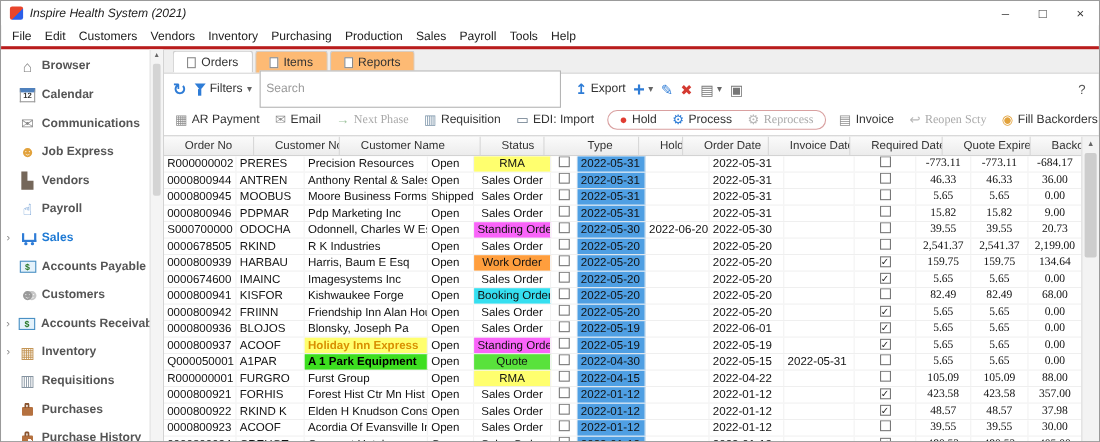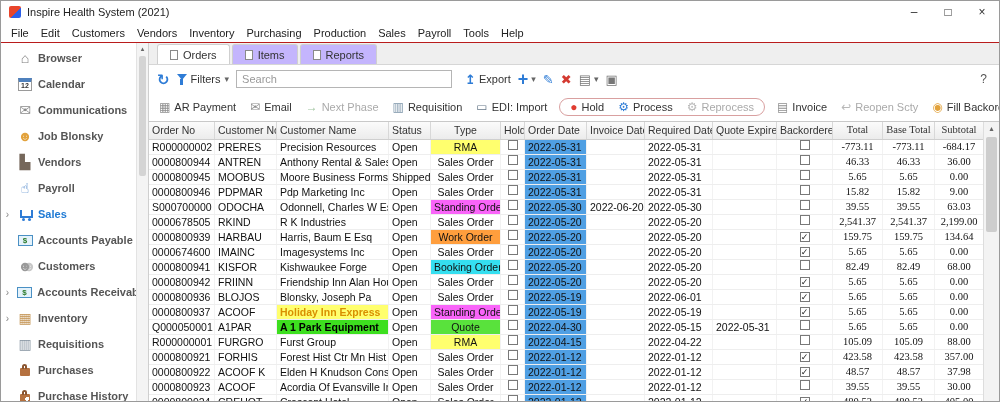--- a/index.html
+++ b/index.html
@@ -6,7 +6,7 @@
   .window{width:1000px;height:402px;box-sizing:border-box;border:1px solid #9a9a9a;
     font-family:"Liberation Sans","DejaVu Sans",sans-serif;color:#222;display:flex;flex-direction:column;overflow:hidden;background:#fff;}
   
-  .titlebar{height:22px;flex:0 0 22px;display:flex;align-items:center;padding-left:8px;font-size:11px;background:#fff;}
+  .titlebar{height:22px;flex:0 0 22px;display:flex;align-items:center;padding-left:8px;font-size:11px;background:#fff;font-style:italic;}
   .app-icon{width:12px;height:12px;margin-right:6px;background:linear-gradient(135deg,#e8452c 55%,#2c5fe8 55%);border-radius:2px;}
   .win-controls{margin-left:auto;display:flex;}
   .win-btn{width:34px;text-align:center;font-size:12px;color:#333;line-height:22px;}

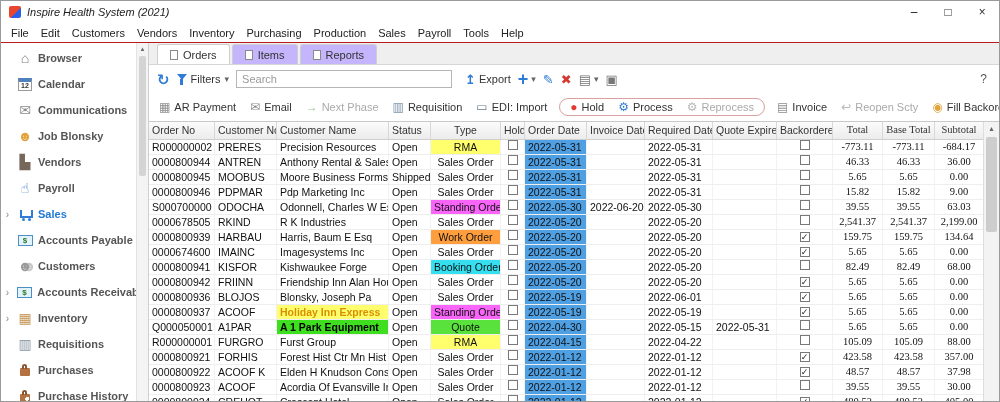--- a/index.html
+++ b/index.html
@@ -11,7 +11,7 @@
   .win-controls{margin-left:auto;display:flex;}
   .win-btn{width:34px;text-align:center;font-size:12px;color:#333;line-height:22px;}
   
-  .menubar{height:19px;flex:0 0 19px;display:flex;align-items:center;padding-left:4px;font-size:11px;border-bottom:1px solid #b91c1c;}
+  .menubar{height:19px;flex:0 0 19px;display:flex;align-items:center;padding-left:4px;font-size:11px;border-bottom:3px solid #b91c1c;}
   .menu-item{padding:2px 6px;white-space:nowrap;}
   
   .body{flex:1;display:flex;min-height:0;}

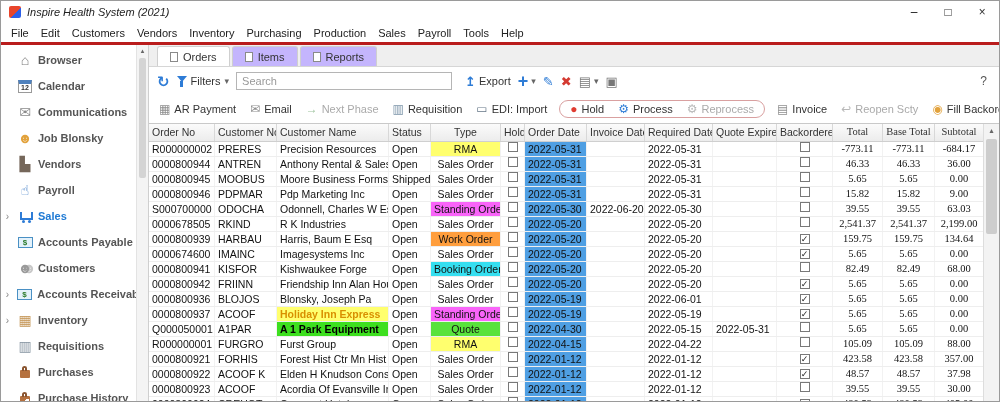--- a/index.html
+++ b/index.html
@@ -43,7 +43,7 @@
   .main{flex:1;display:flex;flex-direction:column;min-width:0;}
   
   .tabsbar{height:21px;flex:0 0 21px;background:#efefef;display:flex;align-items:flex-end;padding-left:8px;border-bottom:1px solid #d6d6d6;gap:2px;}
-  .tab{height:19px;display:flex;align-items:center;gap:5px;padding:0 12px;font-size:11px;background:#c4b5fd;
+  .tab{height:19px;display:flex;align-items:center;gap:5px;padding:0 12px;font-size:11px;background:#fdba74;
     border:1px solid #cfcfcf;border-bottom:none;border-radius:3px 3px 0 0;color:#333;}
   .tab.active{background:#fff;}
   .page-ico{display:inline-block;width:8px;height:10px;background:#fff;border:1px solid #8a8a8a;box-sizing:border-box;}

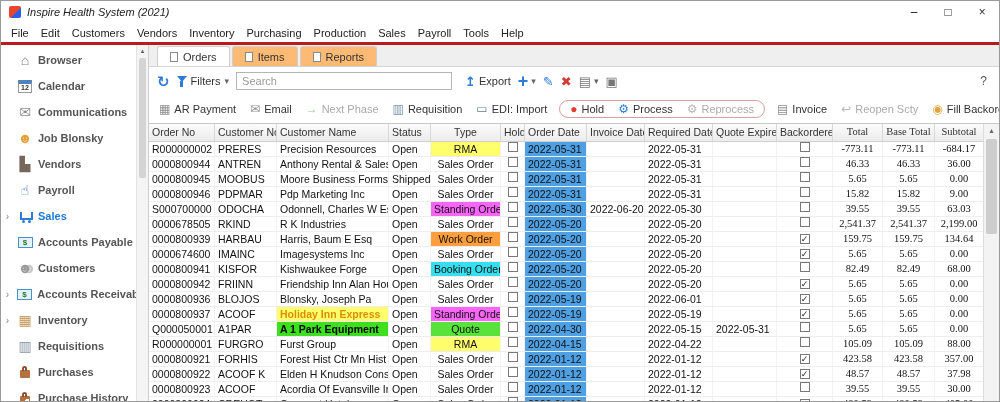--- a/index.html
+++ b/index.html
@@ -57,7 +57,7 @@
   .funnel::after{content:"";position:absolute;left:3.5px;top:5px;width:3px;height:6px;background:var(--accent);}
   .caret{font-size:9px;color:#666;}
   .caret.sm{margin-left:-4px;}
-  .search-input{width:216px;height:18px;border:1px solid #b5b5b5;font-size:11px;padding:0 5px;box-sizing:border-box;
+  .search-input{width:274px;height:18px;border:1px solid #b5b5b5;font-size:11px;padding:16px 5px;box-sizing:border-box;
     font-family:"Liberation Sans","DejaVu Sans",sans-serif;}
   .search-input::placeholder{color:#999;}
   .export-btn{display:flex;align-items:center;gap:3px;font-size:11px;margin-left:6px;color:#333;}

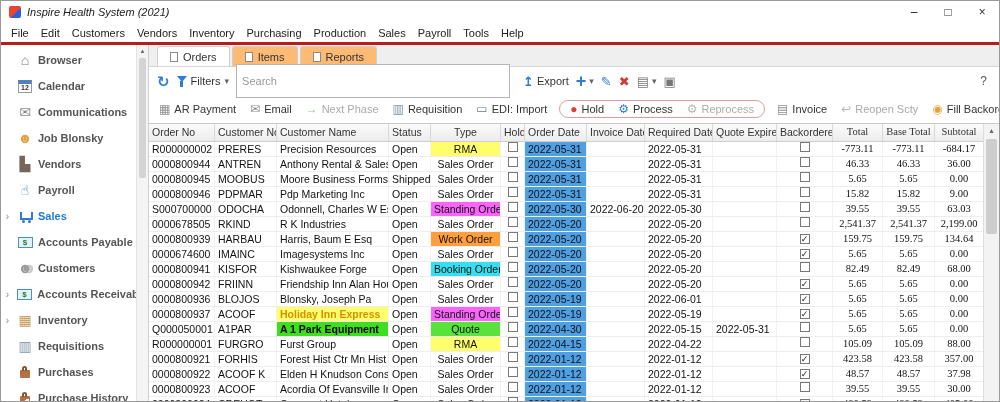--- a/index.html
+++ b/index.html
@@ -72,7 +72,7 @@
   .t2group{display:flex;align-items:center;gap:14px;}
   .pill{display:flex;align-items:center;gap:14px;border:1px solid #d9a0a0;border-radius:12px;padding:2px 10px;}
   .t2btn{display:flex;align-items:center;gap:4px;font-size:11px;color:#333;white-space:nowrap;}
-  .t2btn.disabled .t2l{color:#aaa;}
+  .t2btn.disabled .t2l{color:#aaa;font-family:Liberation Serif, serif;}
   .t2i{font-size:12px;line-height:1;}
   
   .grid{flex:1;position:relative;overflow:hidden;min-height:0;}

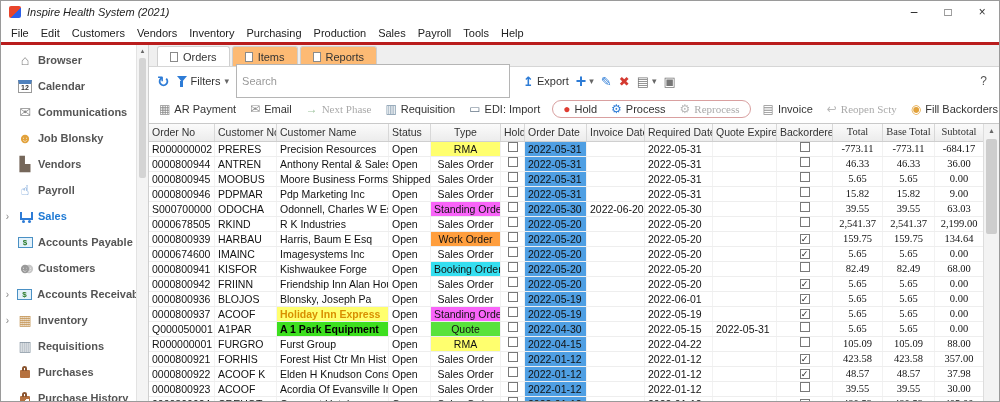--- a/index.html
+++ b/index.html
@@ -153,7 +153,7 @@
     <span class="sicon">
               <span class="sglyph" style="color: rgb(226, 162, 60);">☻</span>
             </span>
-    <span class="slabel">Job Blonsky</span>
+    <span class="slabel">Job Express</span>
   </div>
           <div class="side-item">
     <span class="chev"></span>

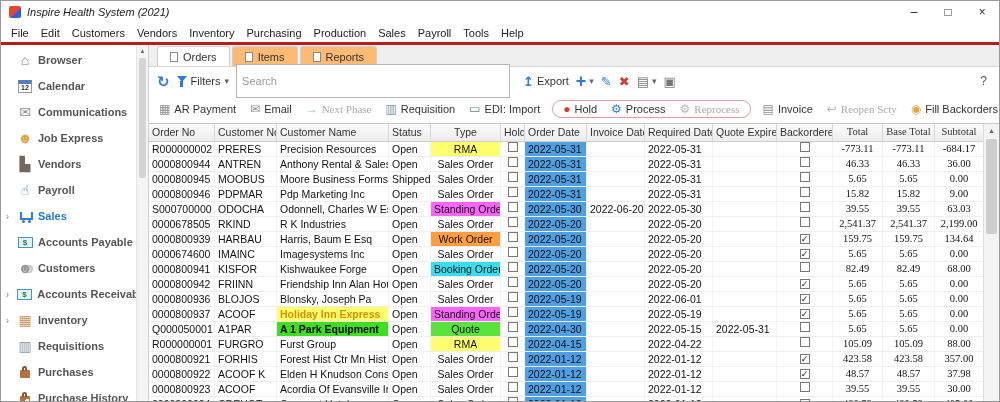--- a/index.html
+++ b/index.html
@@ -78,7 +78,7 @@
   .grid{flex:1;position:relative;overflow:hidden;min-height:0;}
   .gtable{position:absolute;left:0;top:0;right:15px;bottom:0;overflow:hidden;}
   .thead{display:flex;height:17px;background:linear-gradient(#fbfbfb,#ececec);border-bottom:1px solid #cfcfcf;font-size:10.5px;color:#333;}
-  .th{padding:2px 3px 0 3px;border-right:1px solid #d8d8d8;white-space:nowrap;overflow:hidden;box-sizing:border-box;flex:0 0 auto;}
+  .th{padding:2px 3px 0 3px;border-right:1px solid #d8d8d8;white-space:nowrap;overflow:hidden;box-sizing:border-box;flex:0 0 auto;margin-left:16px;}
   .tbody{overflow:hidden;}
   .tr{display:flex;height:14px;border-bottom:1px solid #eeeeee;font-size:10.5px;background:#fff;}
   .td{padding:0 3px;border-right:1px solid #f2f2f2;white-space:nowrap;overflow:hidden;box-sizing:border-box;flex:0 0 auto;line-height:14px;color:#111;}

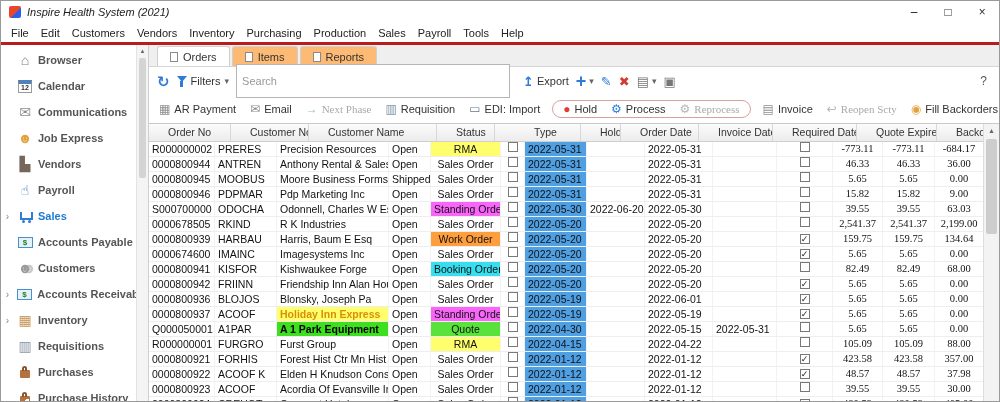--- a/index.html
+++ b/index.html
@@ -421,7 +421,7 @@
                 <div class="td c10 check"><span class="cb"></span></div>
                 <div class="td c11 num">39.55</div>
                 <div class="td c12 num">39.55</div>
-                <div class="td c13 num">63.03</div>
+                <div class="td c13 num">20.73</div>
               </div>
               <div class="tr">
                 <div class="td c0">0000678505</div>

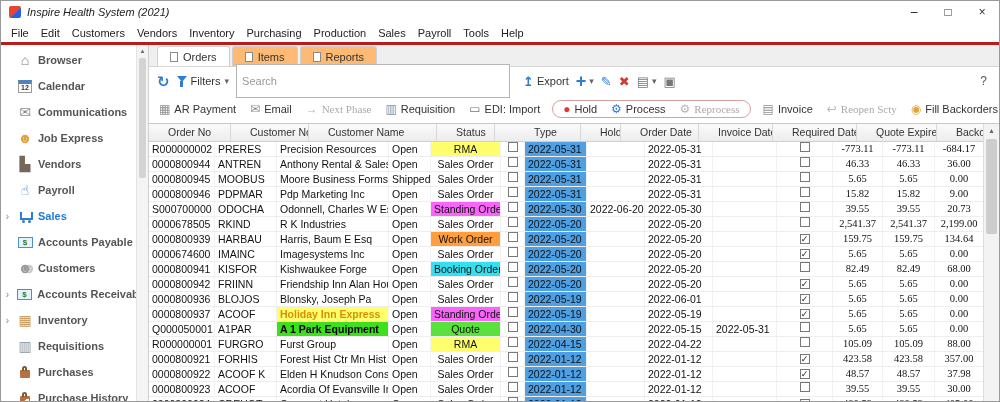--- a/index.html
+++ b/index.html
@@ -585,7 +585,7 @@
               </div>
               <div class="tr">
                 <div class="td c0">0000800922</div>
-                <div class="td c1">ACOOF K</div>
+                <div class="td c1">RKIND K</div>
                 <div class="td c2">Elden H Knudson Constrctn ...</div>
                 <div class="td c3">Open</div>
                 <div class="td c4">Sales Order</div>

